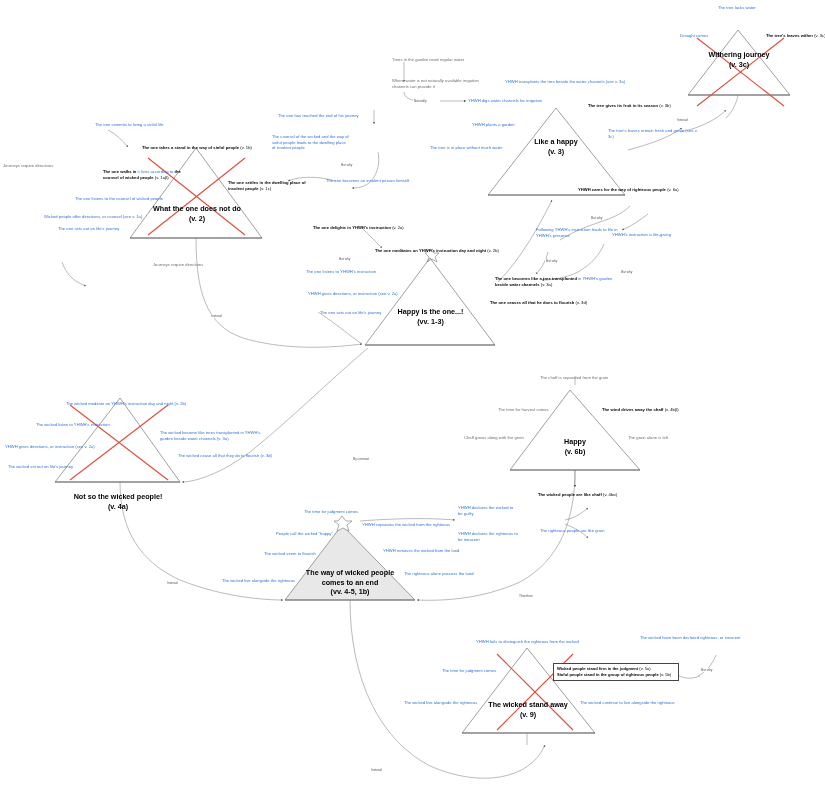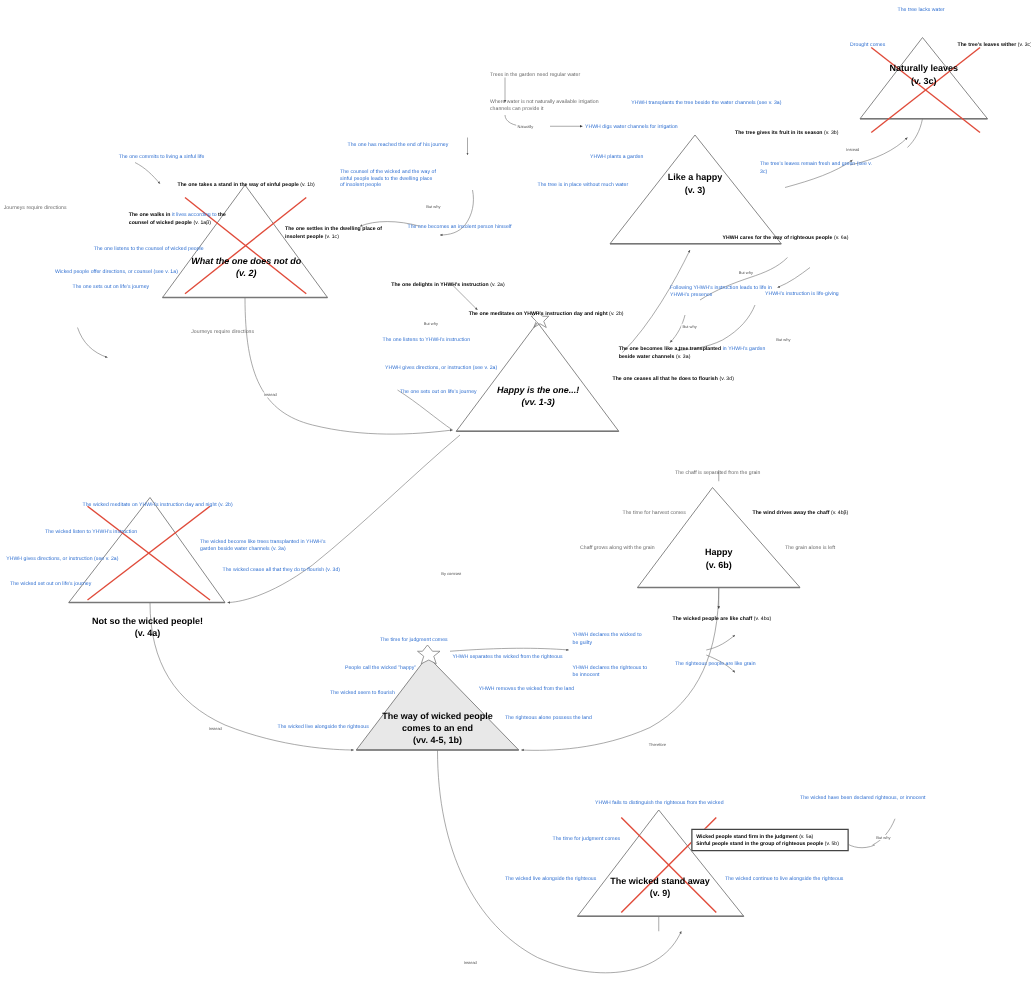--- a/index.html
+++ b/index.html
@@ -148,7 +148,7 @@
   </div>
 
   <div class="tri-label" style="left:694px;top:50px;width:90px;">
-    <div>Naturally leaves</div>
+    <div>Withering journey</div>
     <div class="verse">(v. 3c)</div>
   </div>
 

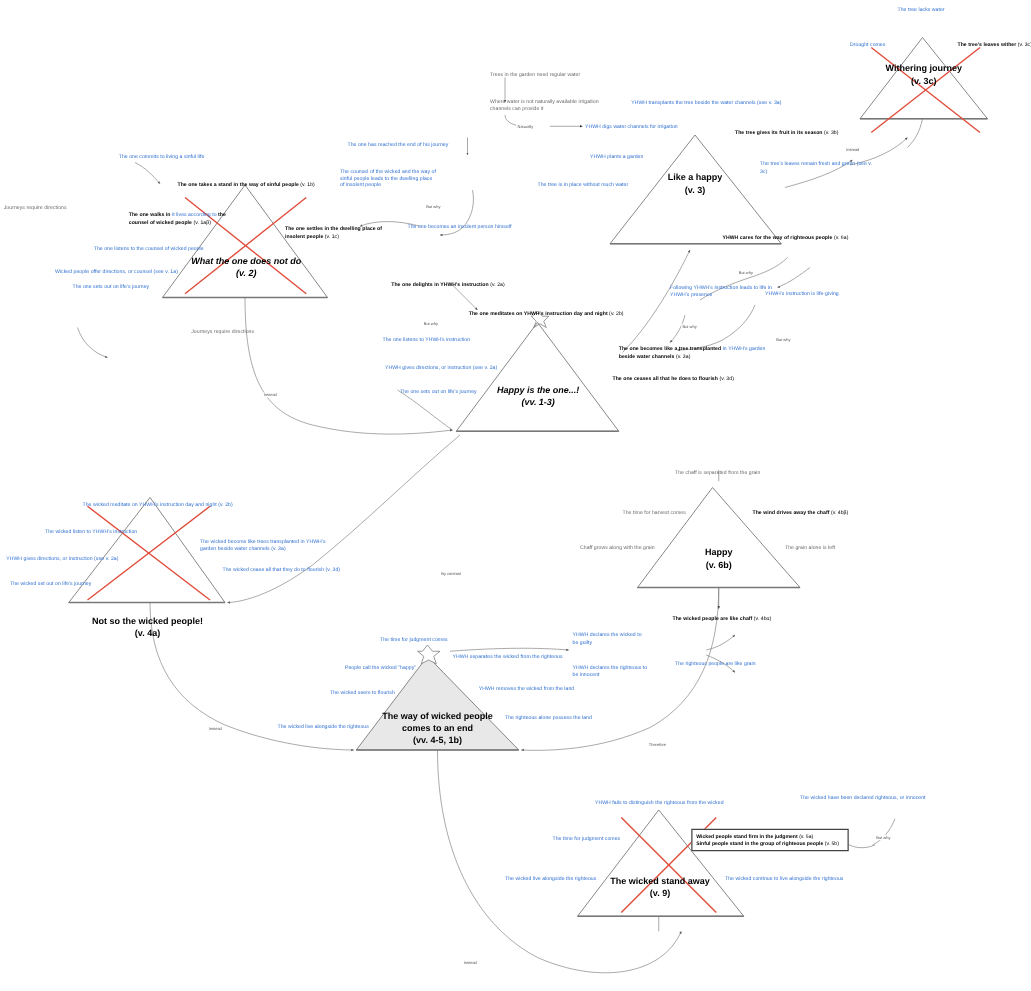--- a/index.html
+++ b/index.html
@@ -132,7 +132,7 @@
     <path d="M700,676 C690,680 682,678 676,674" fill="none" stroke="#777" stroke-width="0.5" marker-end="url(#ahb)"></path>
   </svg>
 
-  <div class="tri-label" style="left:142px;top:204px;width:110px;font-style:italic;">
+  <div class="tri-label" style="left:142px;top:204px;width:110px;">
     <div>What the one does not do</div>
     <div class="verse">(v. 2)</div>
   </div>

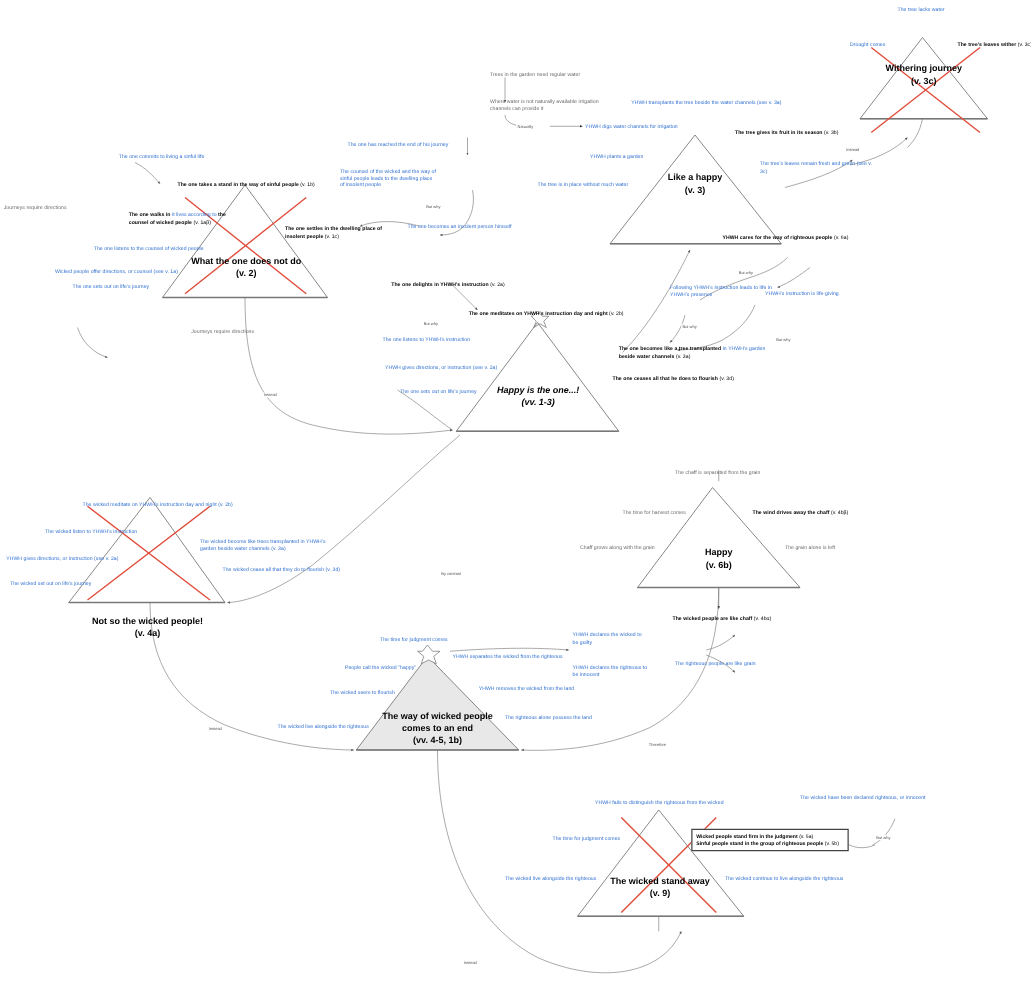--- a/index.html
+++ b/index.html
@@ -137,7 +137,7 @@
     <div class="verse">(v. 2)</div>
   </div>
 
-  <div class="tri-label" style="left:378px;top:307px;width:105px;font-style:italic;">
+  <div class="tri-label" style="left:378px;top:307px;width:105px;">
     <div>Happy is the one...!</div>
     <div class="verse">(vv. 1-3)</div>
   </div>

